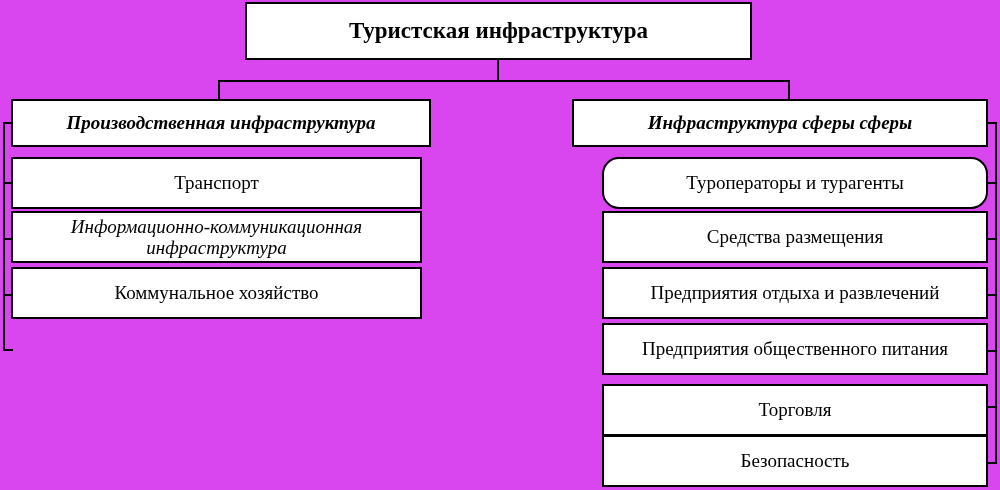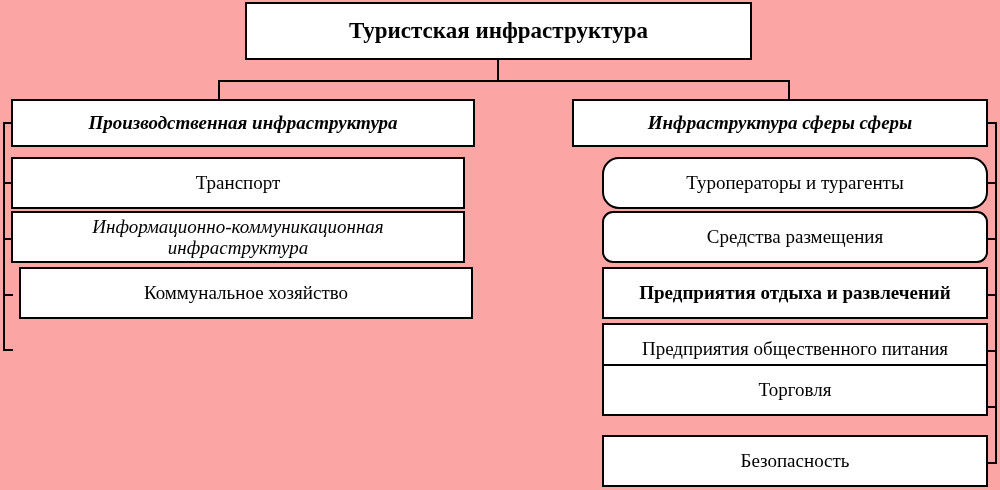--- a/index.html
+++ b/index.html
@@ -11,7 +11,7 @@
     position: relative;
     width: 1000px;
     height: 490px;
-    background: #fca5a5;
+    background: #d946ef;
     font-family: "Liberation Serif", "DejaVu Serif", serif;
     overflow: hidden;
   }

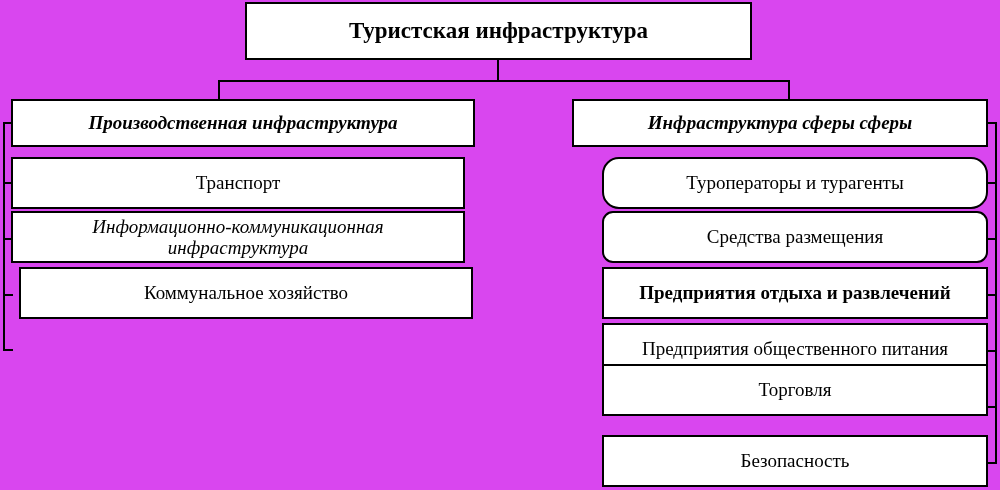--- a/index.html
+++ b/index.html
@@ -50,7 +50,7 @@
   #branch-header-left {
     left: 11px;
     top: 99px;
-    width: 464px;
+    width: 420px;
     align-items: center;
   }
   #branch-header-right {

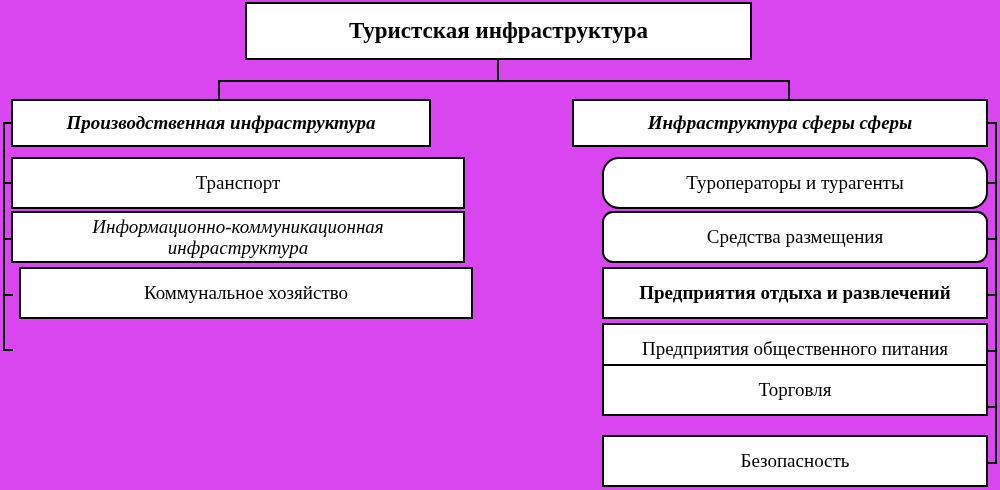--- a/index.html
+++ b/index.html
@@ -64,7 +64,7 @@
   }
   .leaf-left {
     left: 11px;
-    width: 454px;
+    width: 411px;
   }
   .leaf-right {
     left: 602px;

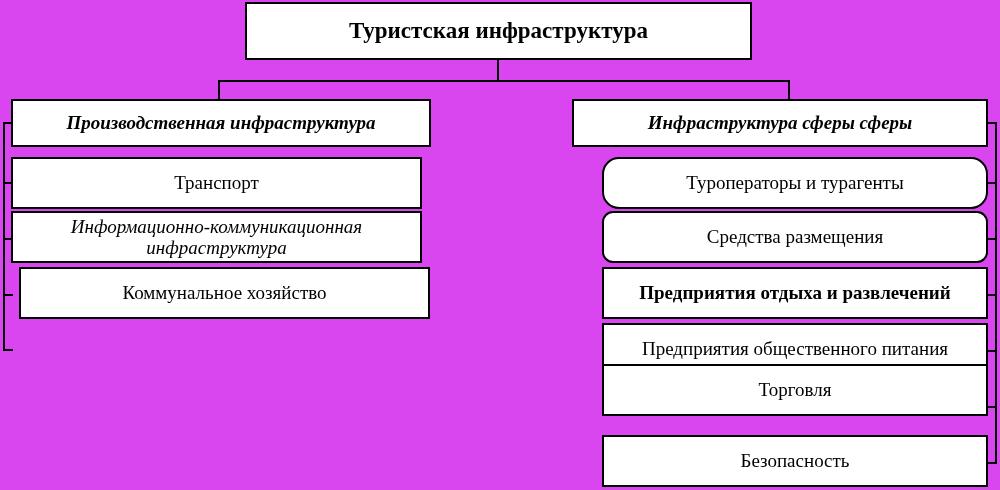--- a/index.html
+++ b/index.html
@@ -132,7 +132,7 @@
   <div class="box leaf leaf-right" style="top:157px;border-radius:17px;">
     <span class="txt">Туроператоры и турагенты</span>
   </div>
-  <div class="box leaf leaf-right" style="top:211px;border-radius:11px;">
+  <div class="box leaf leaf-right" style="top:211px;">
     <span class="txt">Средства размещения</span>
   </div>
   <div class="box leaf leaf-right" style="top:267px;font-weight:bold;">

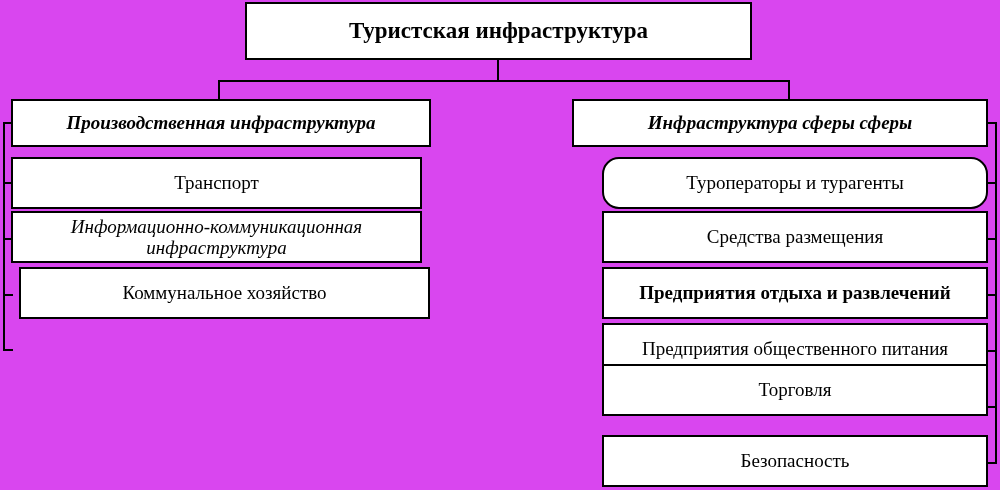--- a/index.html
+++ b/index.html
@@ -111,7 +111,7 @@
   <div class="box leaf leaf-left" style="top:211px;font-style:italic;">
     <span class="txt">Информационно-коммуникационная инфраструктура</span>
   </div>
-  <div class="box leaf leaf-left" style="top:267px;margin-left:8px;">
+  <div class="box leaf leaf-left" style="top:267px;">
     <span class="txt">Коммунальное хозяйство</span>
   </div>
 

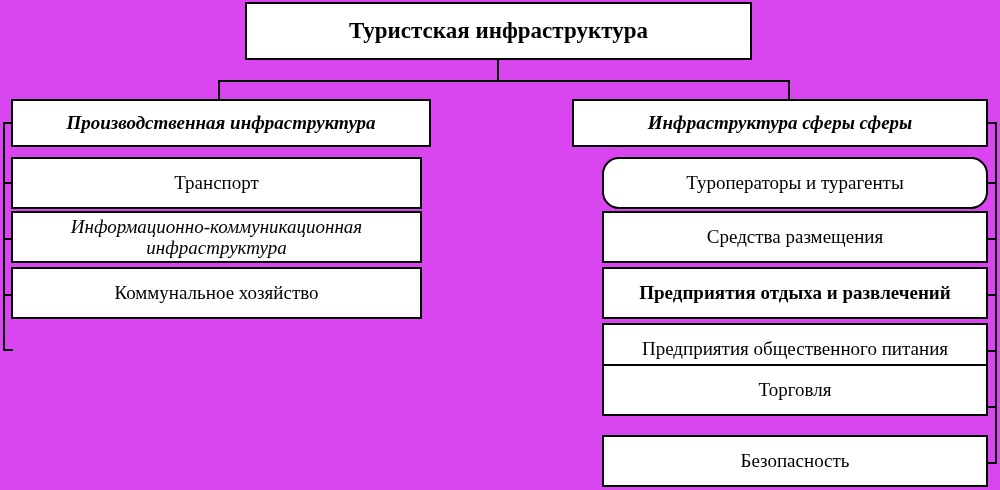--- a/index.html
+++ b/index.html
@@ -135,7 +135,7 @@
   <div class="box leaf leaf-right" style="top:211px;">
     <span class="txt">Средства размещения</span>
   </div>
-  <div class="box leaf leaf-right" style="top:267px;font-weight:bold;">
+  <div class="box leaf leaf-right" style="top:267px;">
     <span class="txt">Предприятия отдыха и развлечений</span>
   </div>
   <div class="box leaf leaf-right" style="top:323px;">

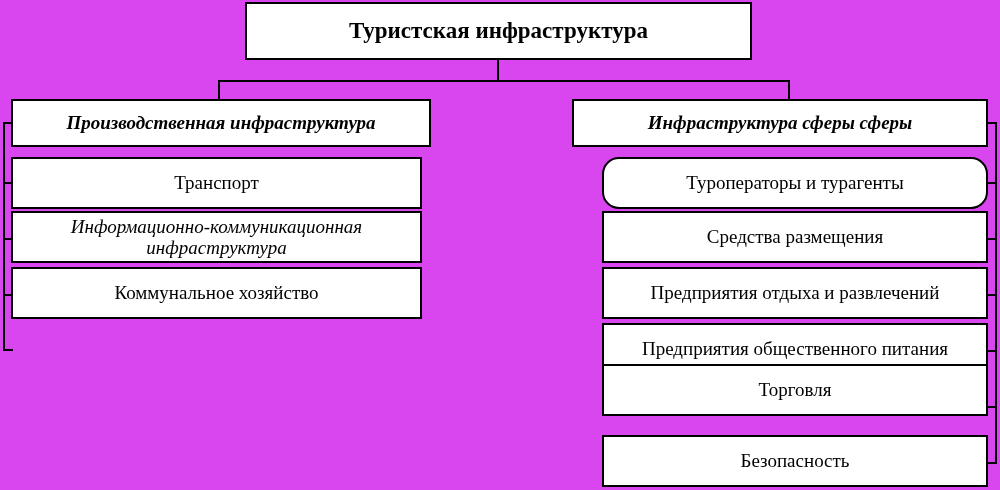--- a/index.html
+++ b/index.html
@@ -141,7 +141,7 @@
   <div class="box leaf leaf-right" style="top:323px;">
     <span class="txt">Предприятия общественного питания</span>
   </div>
-  <div class="box leaf leaf-right" style="top:364px;">
+  <div class="box leaf leaf-right" style="top:384px;">
     <span class="txt">Торговля</span>
   </div>
   <div class="box leaf leaf-right" style="top:435px;">

